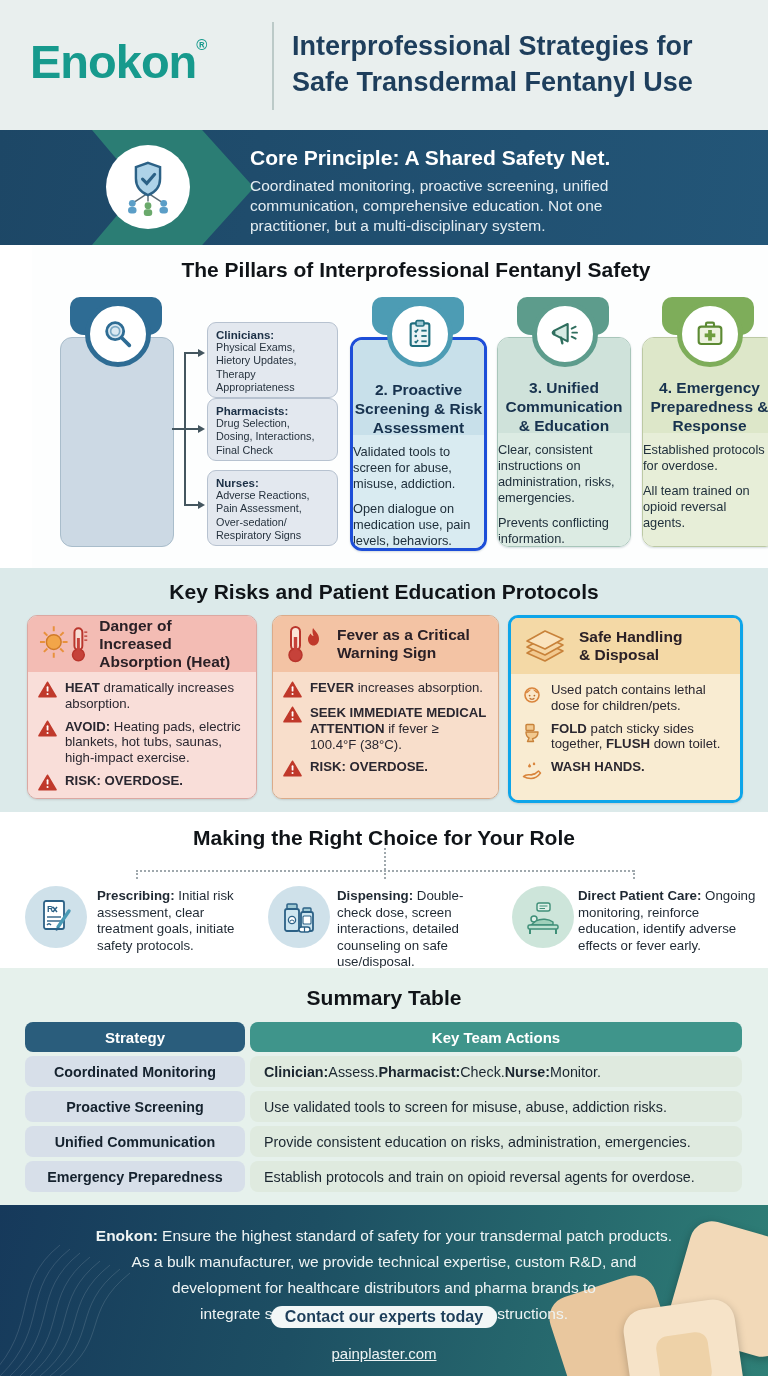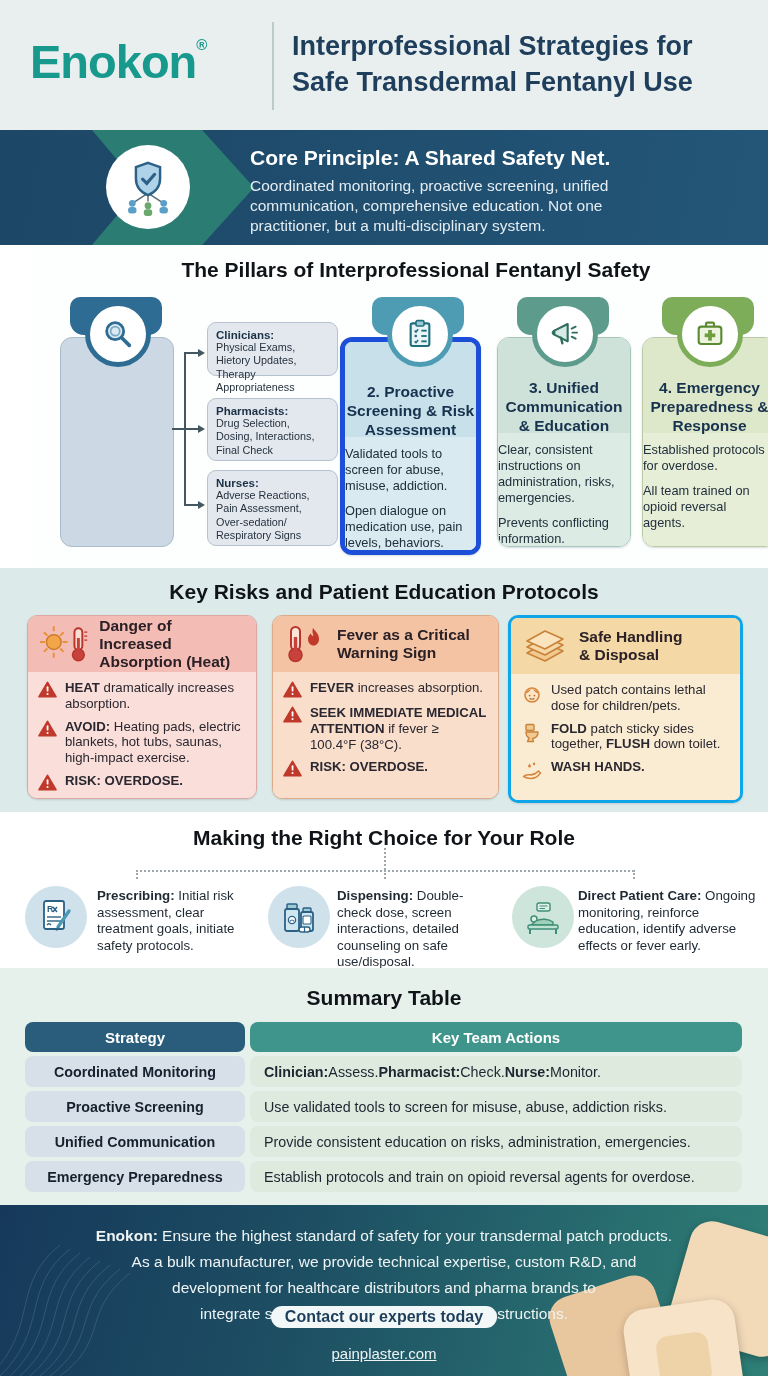--- a/index.html
+++ b/index.html
@@ -136,7 +136,7 @@
     <div class="abs arrowhead" style="left:166px;top:180px;"></div>
     <div class="abs arrowhead" style="left:166px;top:256px;"></div>
 
-    <div class="abs subcard" style="top:77px;height:54px;">
+    <div class="abs subcard" style="top:77px;height:76px;">
       <div class="sc-h">Clinicians:</div>
       <div class="sc-b pre">Physical Exams,
 Hietory Updates,

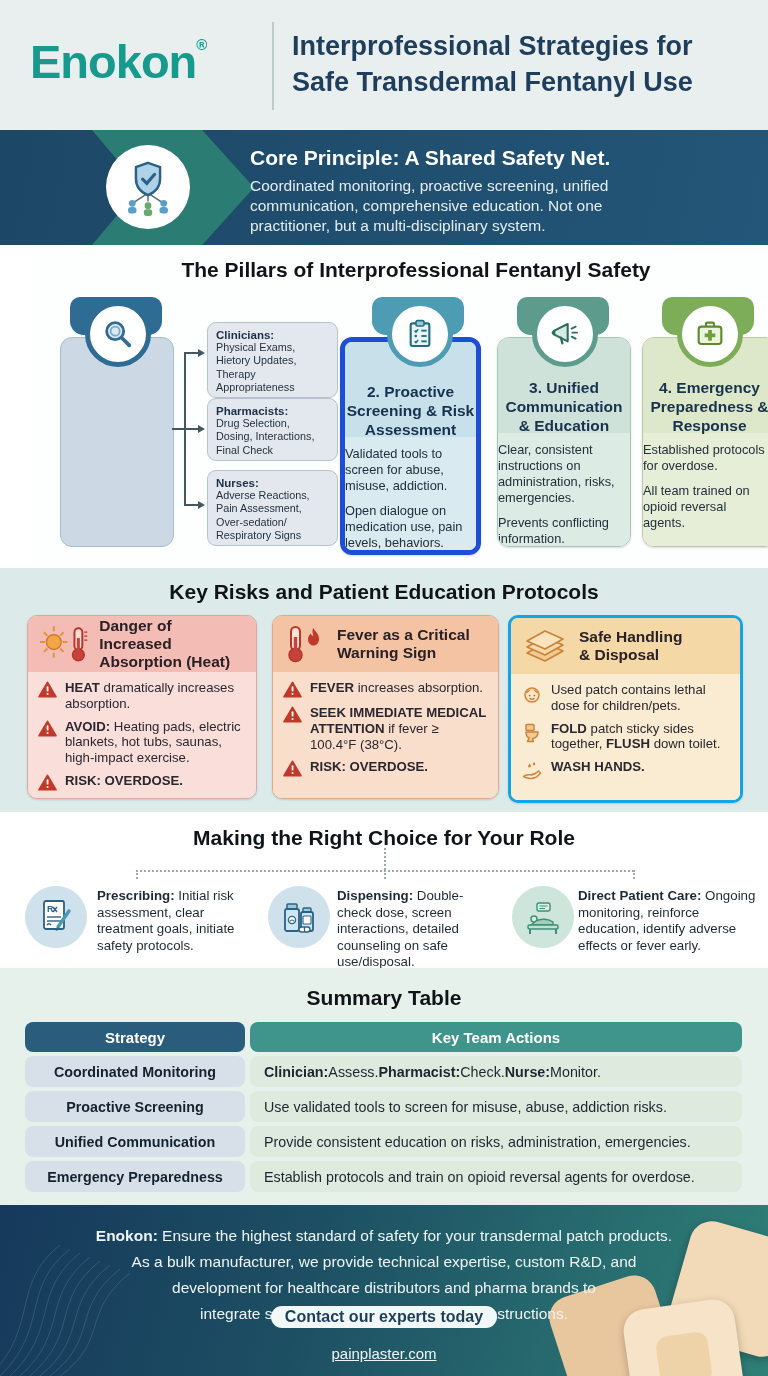--- a/index.html
+++ b/index.html
@@ -156,7 +156,7 @@
 Respiratory Signs</div>
     </div>
 
-    <div class="abs pillar-card" style="left:308px;top:92px;width:131px;height:208px;border:5px solid #1d4ed8;">
+    <div class="abs pillar-card" style="left:318px;top:92px;width:131px;height:208px;border:3px solid #1d4ed8;">
       <div class="pc-head" style="background:#c8e0ea;height:55px;">
         <div class="pc-title pre">2. Proactive
 Screening &amp; Risk

